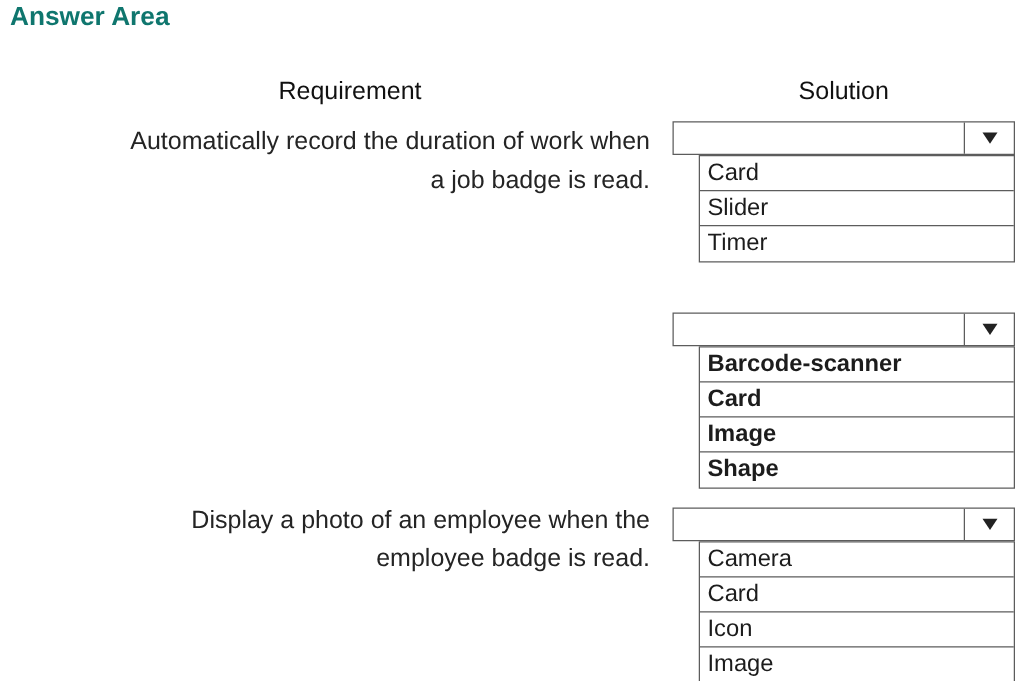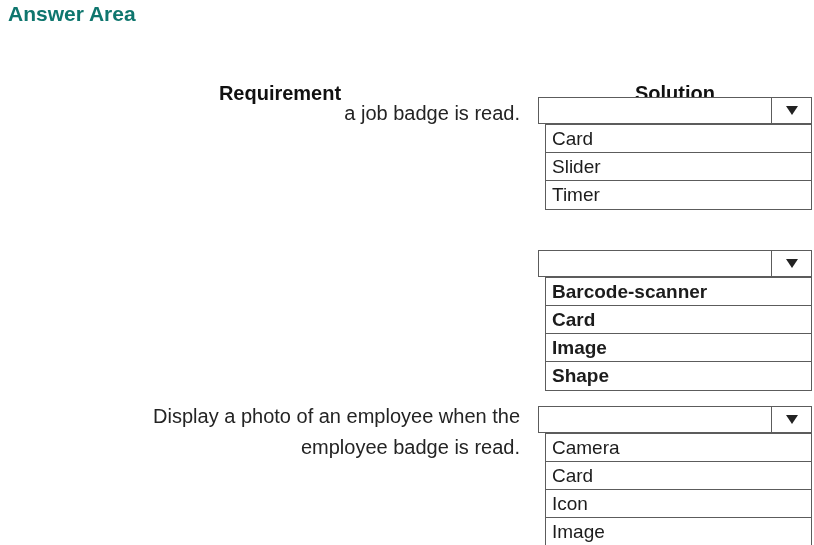--- a/index.html
+++ b/index.html
@@ -25,9 +25,8 @@
 
   .col-header {
     position: absolute; top: 62px;
-    font-size: 20px; font-weight: bold; color: #111;
+    font-size: 20px; font-weight: normal; color: #111;
     text-align: center;
-    margin-top: 20px;
   }
   .col-header.requirement { left: 20px; width: 520px; }
   .col-header.solution   { left: 538px; width: 274px; }

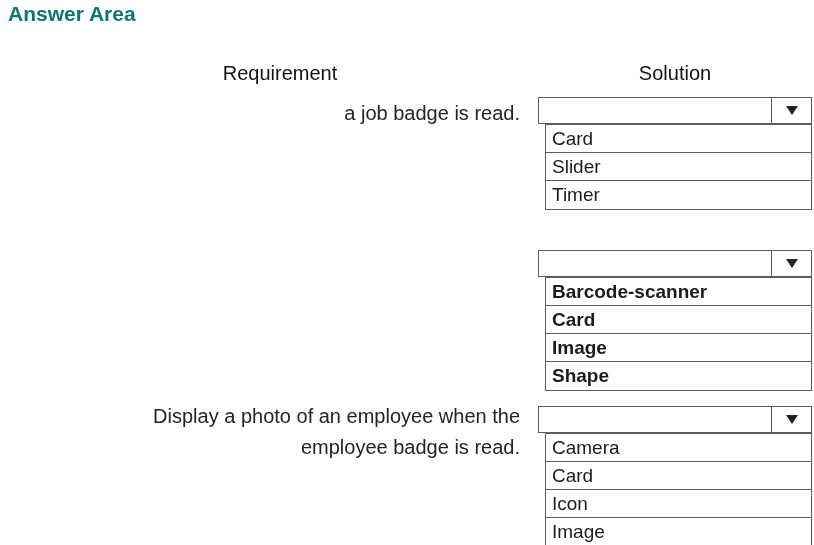--- a/index.html
+++ b/index.html
@@ -101,6 +101,7 @@
   <div class="col-header solution">Solution</div>
 
   <div class="req-text req-row-1">
+    <div>Automatically record the duration of work when</div>
     <div>a job badge is read.</div>
   </div>
   <div class="dropdown dd-row-1">

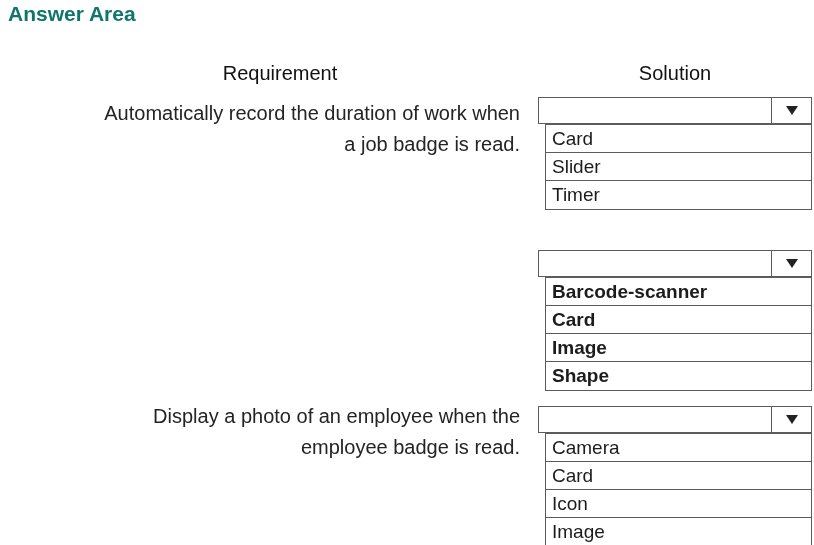--- a/index.html
+++ b/index.html
@@ -74,7 +74,7 @@
   }
 
   .options {
-    margin-left: 7px;
+    margin-left: 21px;
     border: 1px solid var(--border);
     background: #fff;
     list-style: none;

